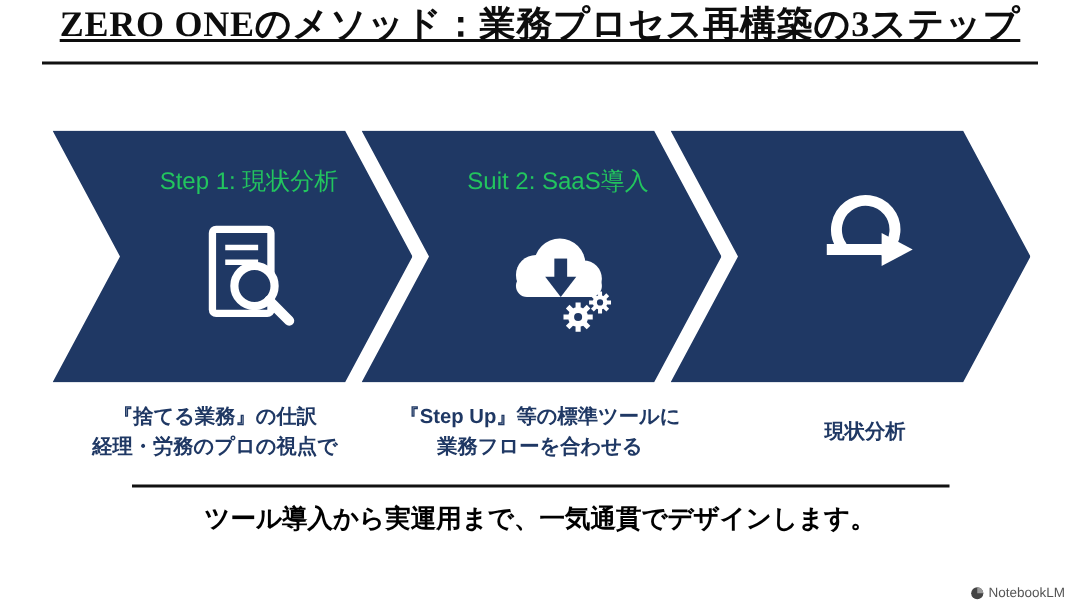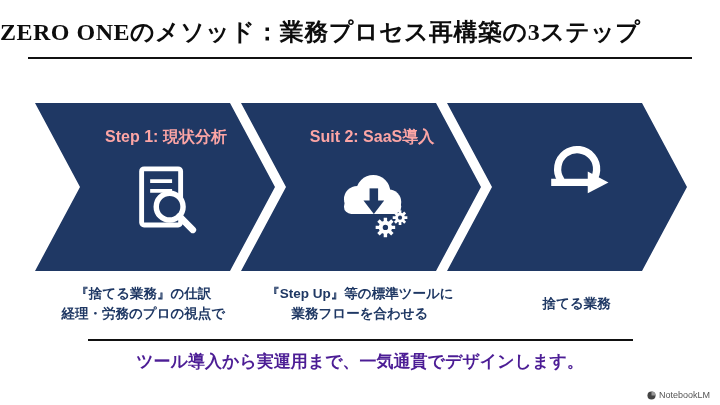--- a/index.html
+++ b/index.html
@@ -10,9 +10,9 @@
   }
   
   .title {
-    padding-top:16px; 
+    padding-top:0; text-align:center;
     font-family:"Liberation Serif", serif;
-    font-size:24px; font-weight:bold; color:#0d0d0d; letter-spacing:0.5px;
+    font-size:24px; font-weight:bold; color:#0d0d0d; letter-spacing:0.5px;text-decoration:underline;
   }
   .title-underline {
     width:664px; height:2px; background:#111; margin:9px auto 0;

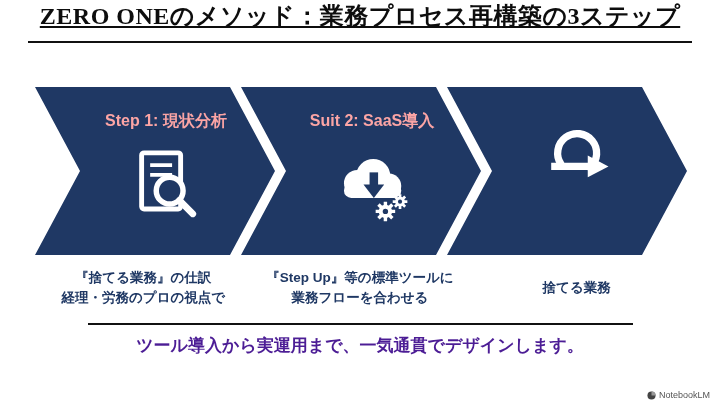--- a/index.html
+++ b/index.html
@@ -32,7 +32,7 @@
     padding-left:22px; display:flex; flex-direction:column; align-items:center;
   }
   .step-label {
-    margin-top:24px; color:#fca5a5; font-weight:bold; font-size:16px; white-space:nowrap;text-align:center;
+    margin-top:24px; color:#22c55e; font-weight:normal; font-size:16px; white-space:nowrap;text-align:center;
   }
   .step-icon { margin-top:16px; width:78px; height:78px; }
   

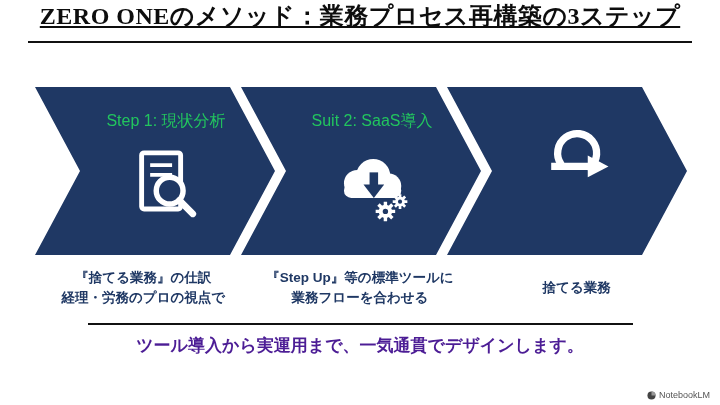--- a/index.html
+++ b/index.html
@@ -139,7 +139,7 @@
       <span>業務フローを合わせる</span>
     </div>
     <div class="caption">
-      <span>捨てる業務</span>
+      <span>現状分析</span>
       <span></span>
     </div>
   </div>

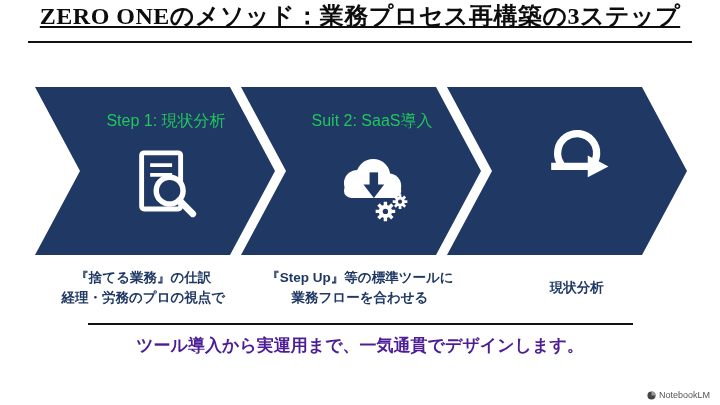--- a/index.html
+++ b/index.html
@@ -47,7 +47,7 @@
   
   .footer-divider { width:545px; height:2px; background:#111; margin:14px auto 0; }
   .footer-text {
-    margin-top:9px; text-align:center; font-size:17px; font-weight:bold; color:#4c1d95;
+    margin-top:9px; text-align:center; font-size:17px; font-weight:bold; color:#000000;
   }
   
   .watermark {

